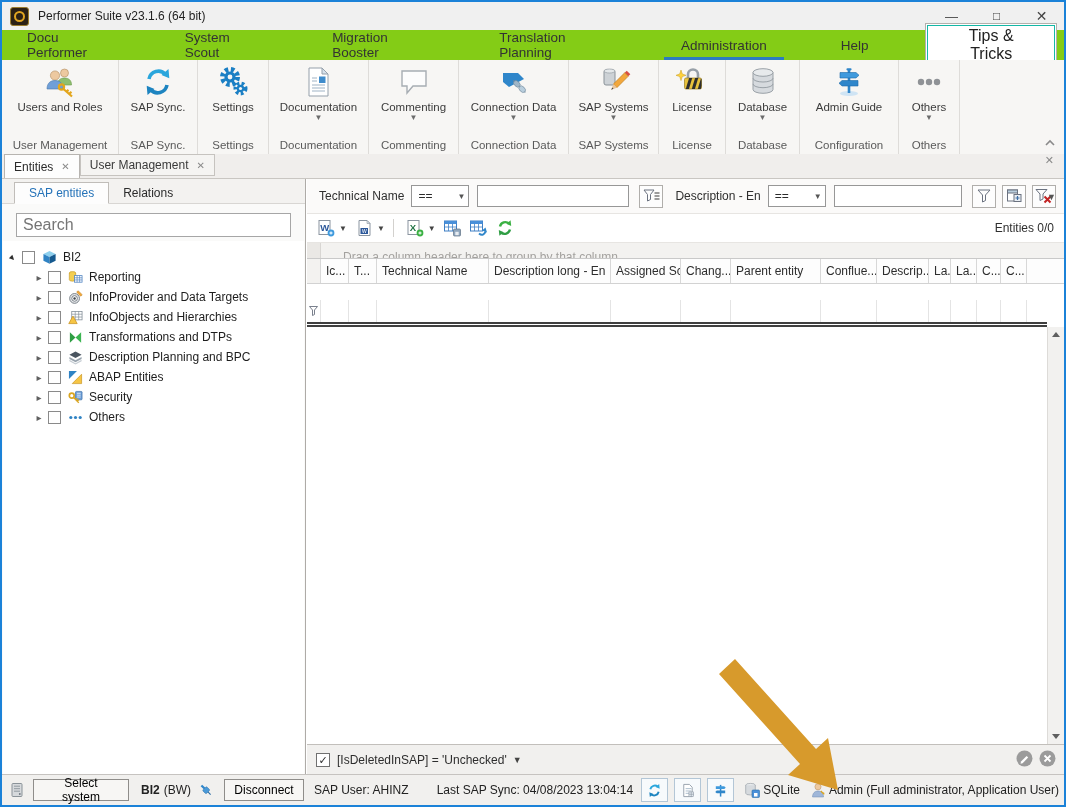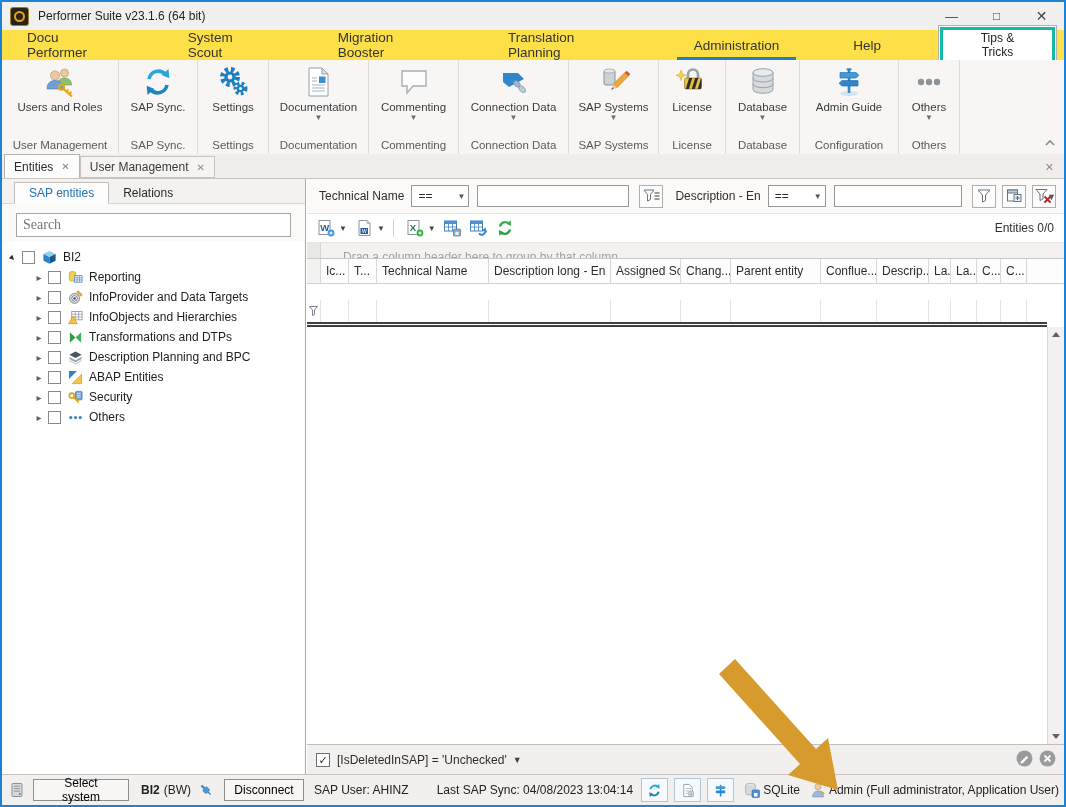--- a/index.html
+++ b/index.html
@@ -14,7 +14,7 @@
   .wincontrols{margin-left:auto;display:flex;align-items:center;height:100%;}
   .winbtn{width:45px;height:100%;display:flex;align-items:center;justify-content:center;color:#444;font-size:13px;}
   
-  .menubar{left:0;top:28px;right:0;height:30px;background:#fde047;display:flex;align-items:stretch;gap:40px;}
+  .menubar{left:0;top:28px;right:0;height:30px;background:#84cc16;display:flex;align-items:stretch;gap:40px;}
   .menutab{padding:0 17px;display:flex;align-items:center;font-size:13.5px;color:#333;box-sizing:border-box;}
   .menutab.active{border-bottom:3px solid #2b7cc1;padding-top:3px;}
   .tipswrap{margin-left:auto;margin-right:7px;align-self:center;border:1px solid #b3b0ac;padding:1px;background:#fff;}

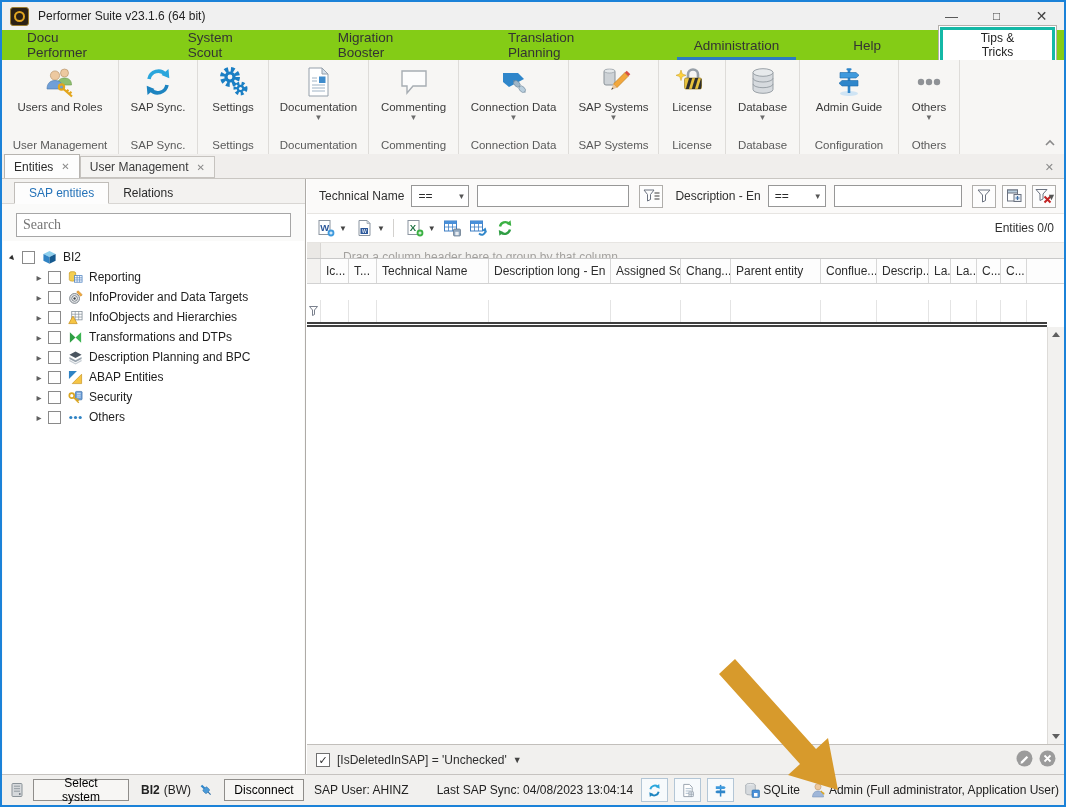--- a/index.html
+++ b/index.html
@@ -18,7 +18,7 @@
   .menutab{padding:0 17px;display:flex;align-items:center;font-size:13.5px;color:#333;box-sizing:border-box;}
   .menutab.active{border-bottom:3px solid #2b7cc1;padding-top:3px;}
   .tipswrap{margin-left:auto;margin-right:7px;align-self:center;border:1px solid #b3b0ac;padding:1px;background:#fff;}
-  .tipsbtn{border:3px solid #14b8a6;background:#fff;font-size:12px;padding:1px 26px;color:#222;}
+  .tipsbtn{border:1px solid #14b8a6;background:#fff;font-size:16px;padding:1px 26px;color:#222;}
   
   .ribbon{left:0;top:58px;right:0;height:94px;background:#f7f6f4;border-bottom:1px solid #d8d6d3;display:flex;}
   .rb-group{display:flex;flex-direction:column;border-right:1px solid #dedcd9;box-sizing:border-box;}

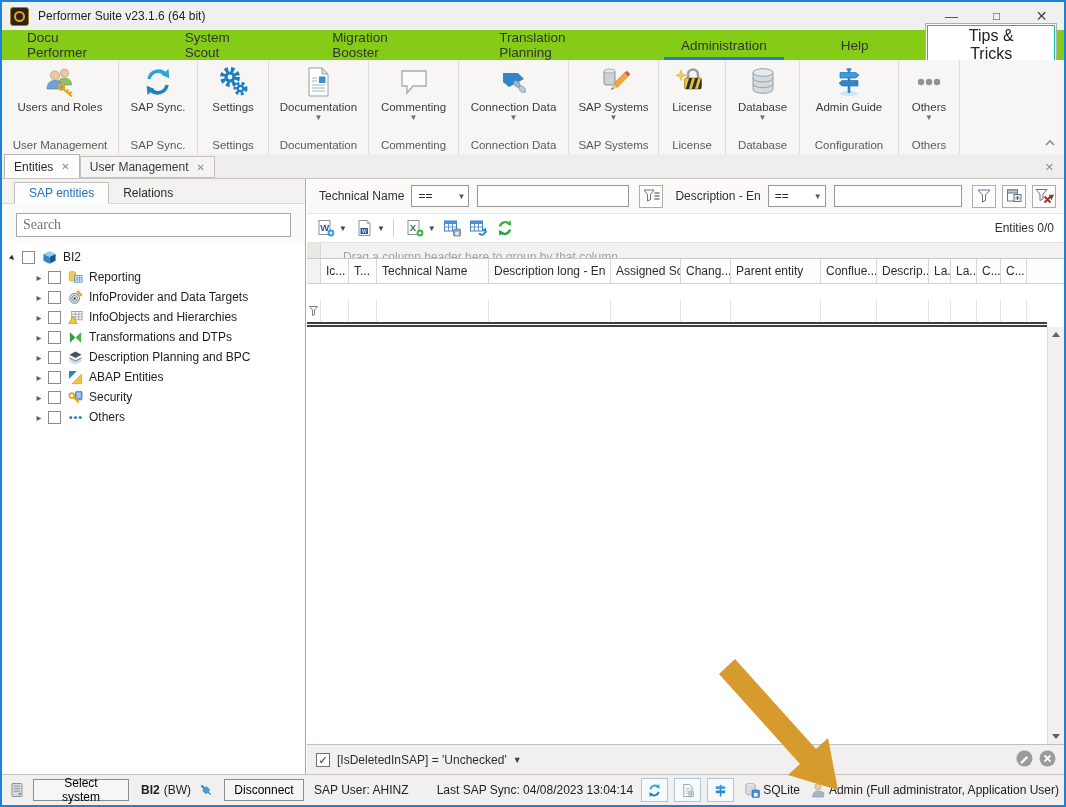--- a/index.html
+++ b/index.html
@@ -29,7 +29,7 @@
   .rb-grouplabel{font-size:11.5px;color:#5a5a5a;text-align:center;padding-bottom:3px;}
   .rb-collapse{margin-left:auto;align-self:flex-end;color:#8a8a8a;padding:0 8px 4px 0;}
   
-  .tabbar{left:0;top:152px;right:0;height:24px;background:#f0eeec;border-bottom:1px solid #c9c6c2;display:flex;align-items:flex-end;}
+  .tabbar{left:0;top:152px;right:0;height:24px;background:#f0eeec;border-bottom:1px solid #c9c6c2;display:flex;}
   .doctab{display:flex;align-items:center;gap:8px;font-size:12px;padding:3px 9px;box-sizing:border-box;}
   .doctab.active{background:#fdfdfd;border:1px solid #b7b4b0;border-bottom:none;height:24px;}
   .doctab.inactive{background:#f5f4f2;border:1px solid #c6c3bf;height:22px;margin-bottom:0px;color:#3a3a3a;}

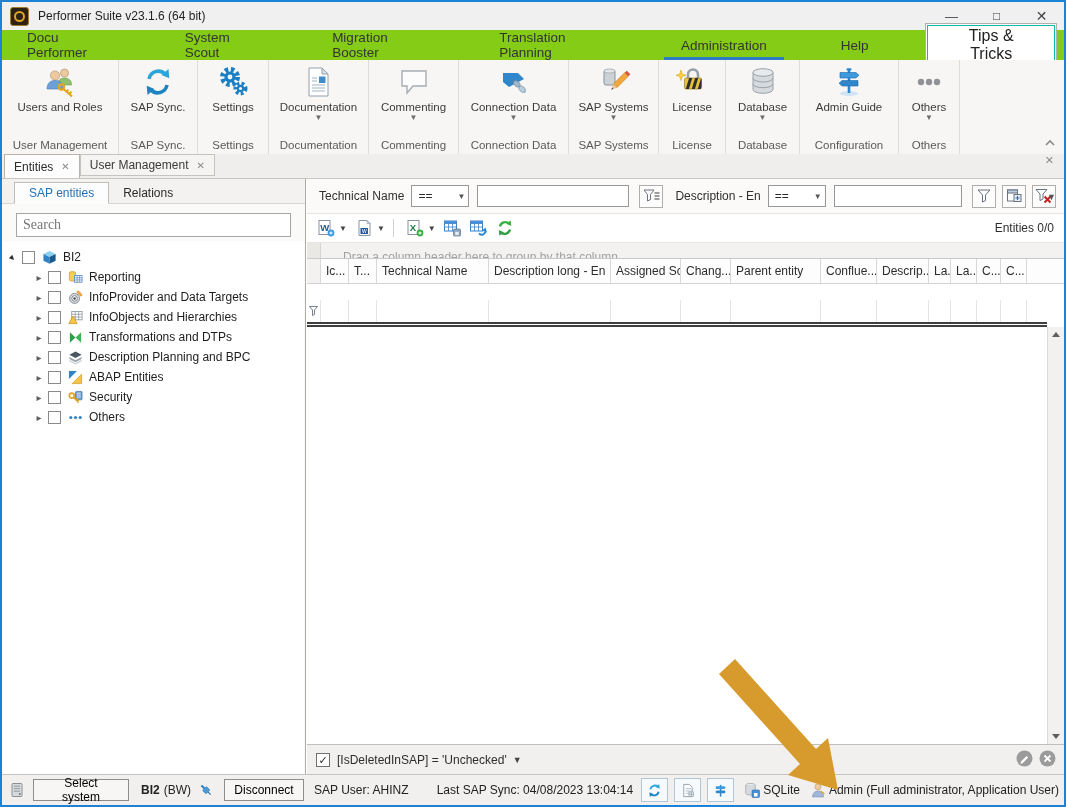--- a/index.html
+++ b/index.html
@@ -41,7 +41,7 @@
   .side-tab{padding:3px 14px;font-size:12px;}
   .side-tab.active{background:#fdfdfd;border:1px solid #c0bdb9;border-bottom:1px solid #fdfdfd;color:#2472b8;margin-bottom:-1px;}
   .searchbox{margin:9px 14px 6px 14px;height:22px;border:1px solid #a6a6a6;background:#fff;display:flex;align-items:center;}
-  .searchbox input{border:none;outline:none;width:100%;font-family:Liberation Serif, serif;font-size:14px;padding:0 6px;color:#0c4a6e;background:transparent;}
+  .searchbox input{border:none;outline:none;width:100%;font-family:Liberation Sans, sans-serif;font-size:16px;padding:0 6px;color:#0c4a6e;background:transparent;}
   .tree{background:#fff;position:absolute;left:1px;right:1px;top:62px;bottom:1px;padding-top:6px;overflow:hidden;}
   .trow{display:flex;align-items:center;height:20px;padding-left:4px;}
   .trow.child{padding-left:30px;}

